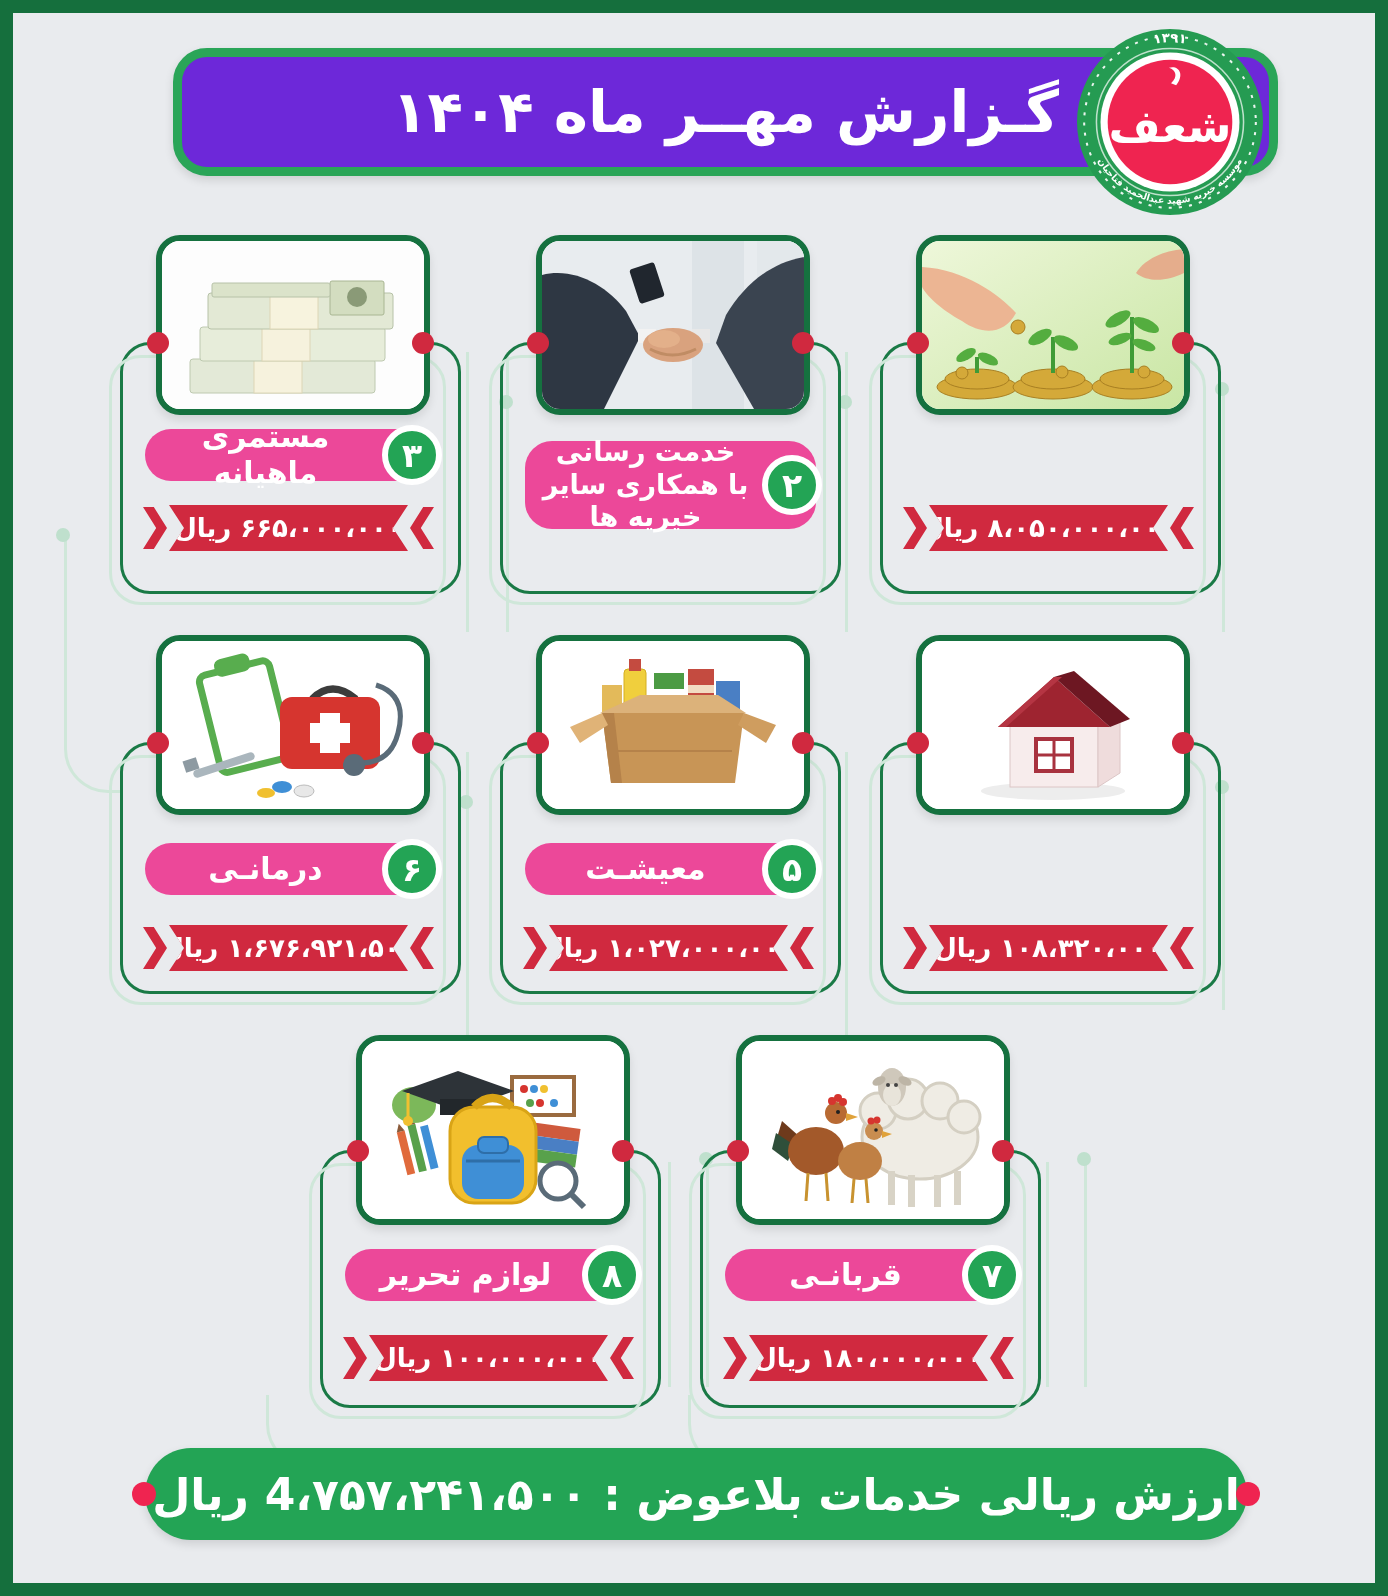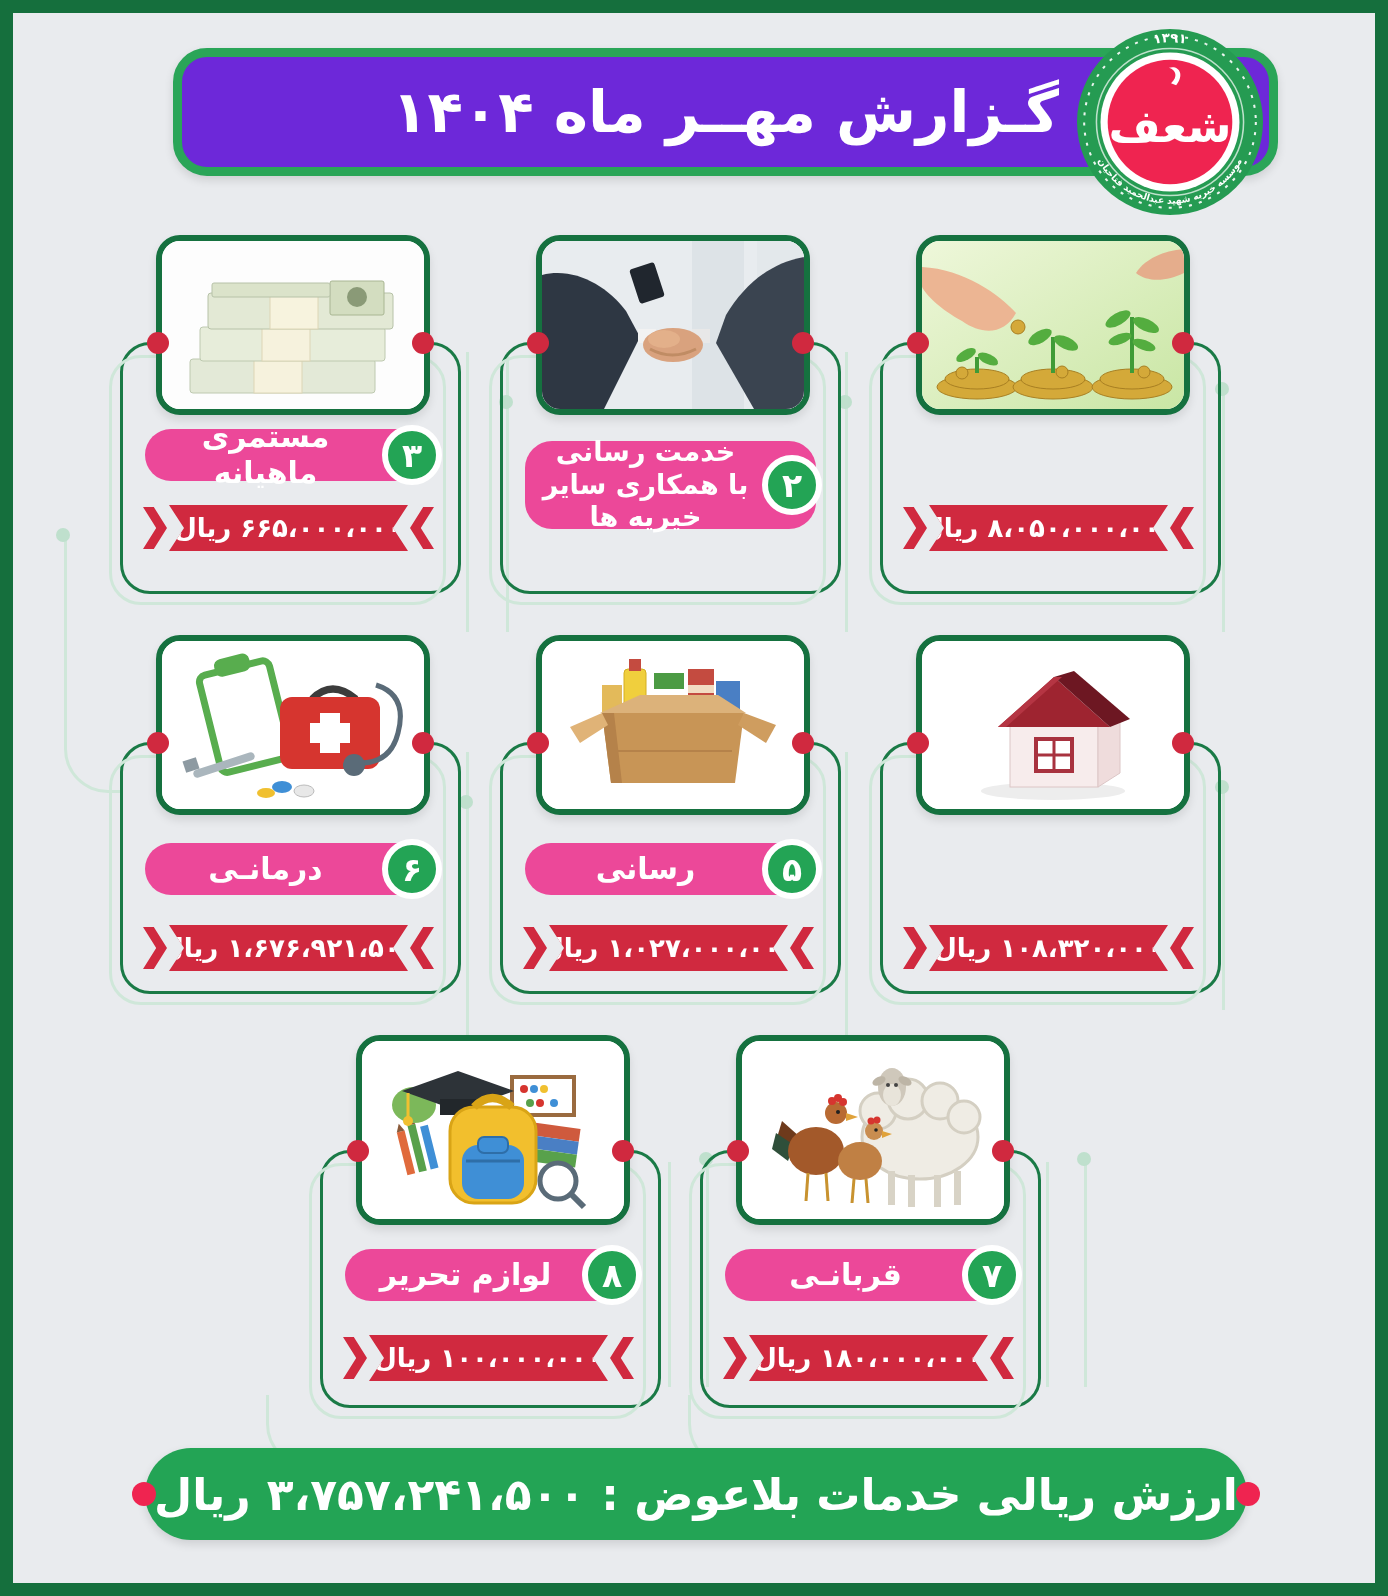--- a/index.html
+++ b/index.html
@@ -263,7 +263,7 @@
     <span class="cdot l"></span>
     <span class="cdot r"></span>
     <div class="pill">
-      <span class="ptext">رسانی</span>
+      <span class="ptext">معیشـت</span>
       <span class="badge">۵</span>
     </div>
     <div class="ribbon">

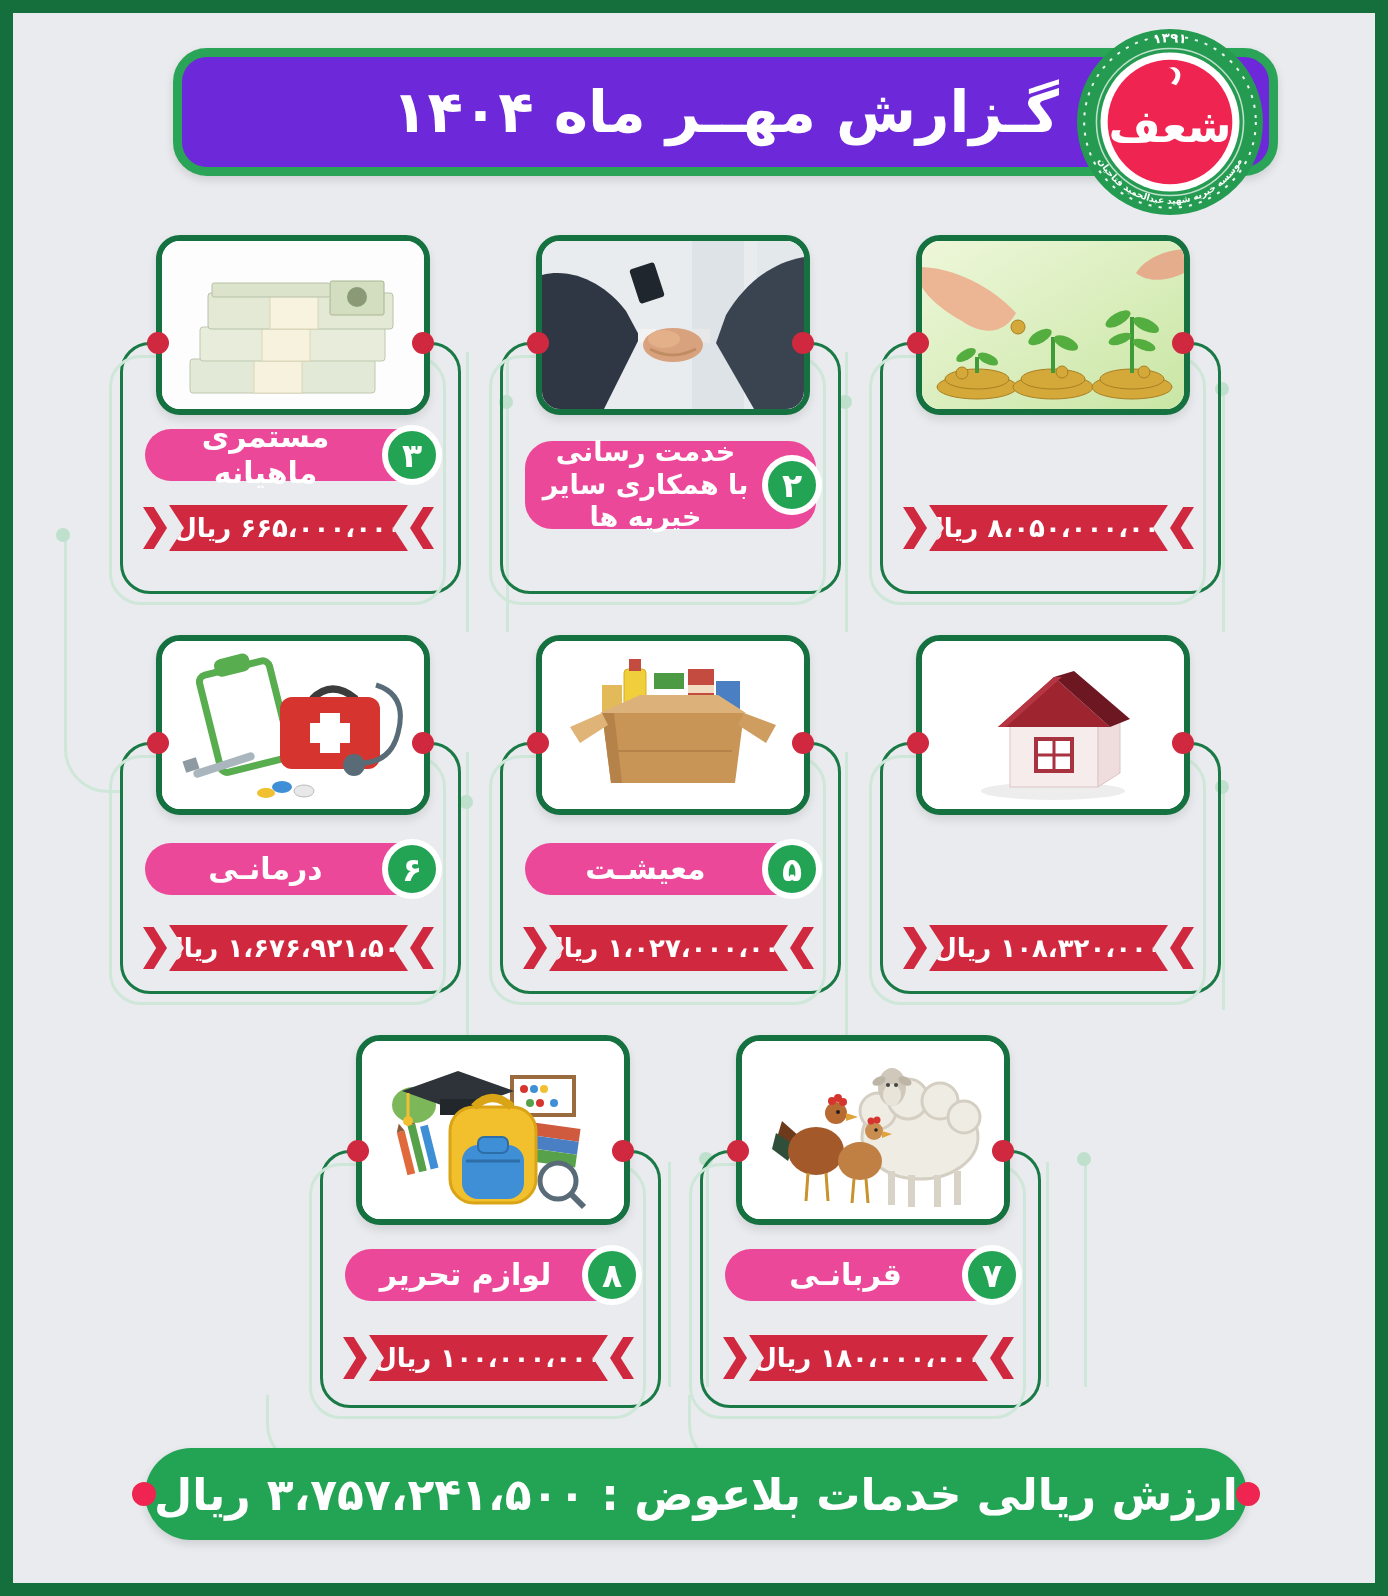--- a/index.html
+++ b/index.html
@@ -423,7 +423,7 @@
   <div class="footer">
     <span class="fdot l"></span>
     <span>ارزش ریالی خدمات بلاعوض :</span>
-    <span>۳،۷۵۷،۲۴۱،۵۰۰</span>
+    <span>4،۷۵۷،۲۴۱،۵۰۰</span>
     <span>ریال</span>
     <span class="fdot r"></span>
   </div>

